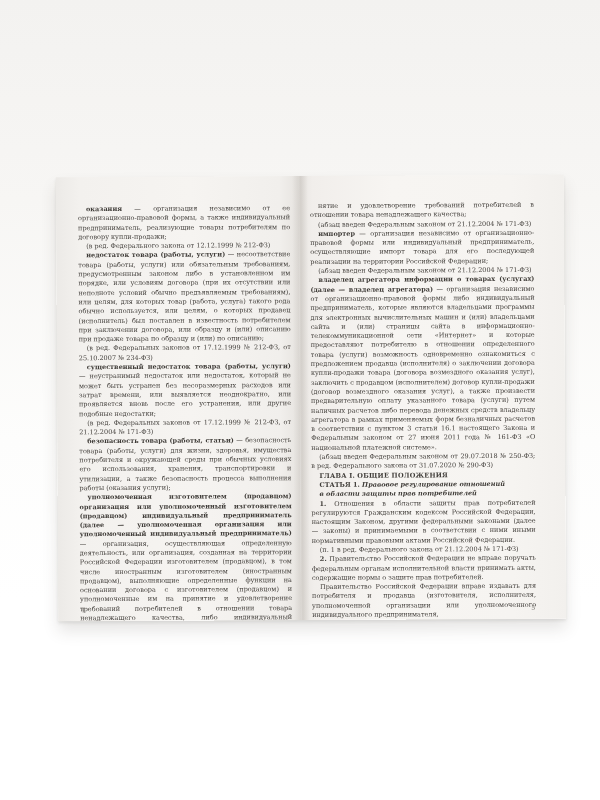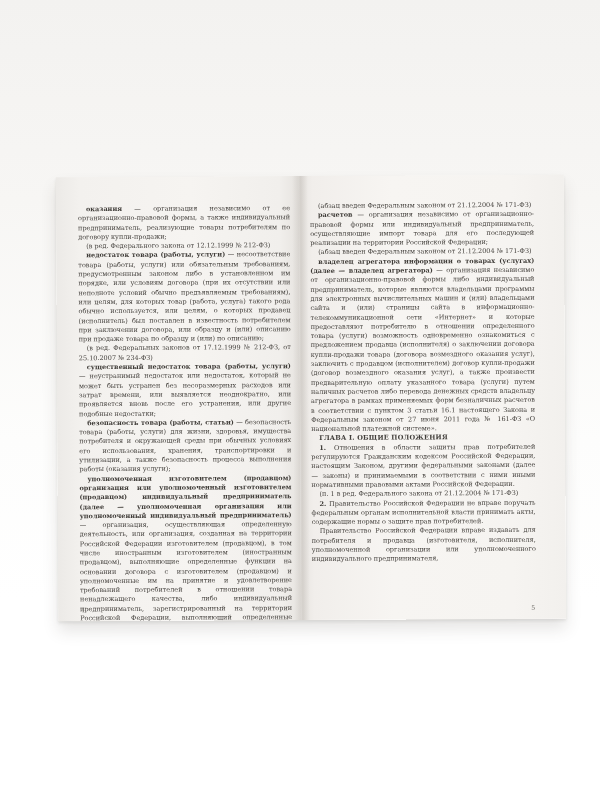--- a/index.html
+++ b/index.html
@@ -70,6 +70,7 @@
   </div>
 
   <div class="page page-right">
+    <p class="noindent"><span>нятие и удовлетворение требований потребителей в отношении товара ненадлежащего качества;</span></p>
     <p class="ref"><span>(абзац введен Федеральным законом от 21.12.2004 № 171-ФЗ)</span></p>
     <p><span class="term">расчетов</span><span> — организация независимо от организационно-правовой формы или индивидуальный предприниматель, осуществляющие импорт товара для его последующей реализации на территории Российской Федерации;</span></p>
     <p class="ref"><span>(абзац введен Федеральным законом от 21.12.2004 № 171-ФЗ)</span></p>

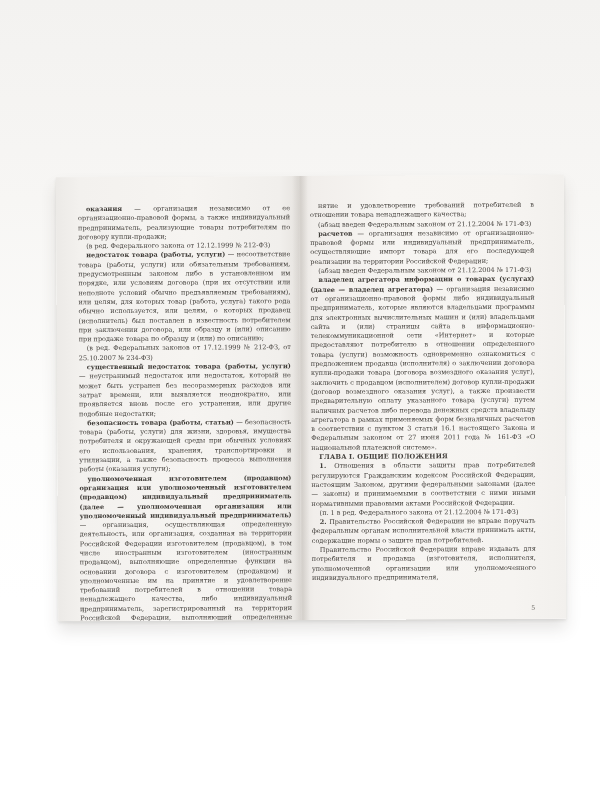--- a/index.html
+++ b/index.html
@@ -72,7 +72,7 @@
   <div class="page page-right">
     <p class="noindent"><span>нятие и удовлетворение требований потребителей в отношении товара ненадлежащего качества;</span></p>
     <p class="ref"><span>(абзац введен Федеральным законом от 21.12.2004 № 171-ФЗ)</span></p>
-    <p><span class="term">расчетов</span><span> — организация независимо от организационно-правовой формы или индивидуальный предприниматель, осуществляющие импорт товара для его последующей реализации на территории Российской Федерации;</span></p>
+    <p><span class="term">импортер</span><span> — организация независимо от организационно-правовой формы или индивидуальный предприниматель, осуществляющие импорт товара для его последующей реализации на территории Российской Федерации;</span></p>
     <p class="ref"><span>(абзац введен Федеральным законом от 21.12.2004 № 171-ФЗ)</span></p>
     <p><span class="term">владелец агрегатора информации о товарах (услугах) (далее — владелец агрегатора)</span><span> — организация независимо от организационно-правовой формы либо индивидуальный предприниматель, которые являются владельцами программы для электронных вычислительных машин и (или) владельцами сайта и (или) страницы сайта в информационно-телекоммуникационной сети «Интернет» и которые предоставляют потребителю в отношении определенного товара (услуги) возможность одновременно ознакомиться с предложением продавца (исполнителя) о заключении договора купли-продажи товара (договора возмездного оказания услуг), заключить с продавцом (исполнителем) договор купли-продажи (договор возмездного оказания услуг), а также произвести предварительную оплату указанного товара (услуги) путем наличных расчетов либо перевода денежных средств владельцу агрегатора в рамках применяемых форм безналичных расчетов в соответствии с пунктом 3 статьи 16.1 настоящего Закона и Федеральным законом от 27 июня 2011 года № 161-ФЗ «О национальной платежной системе».</span></p>
 

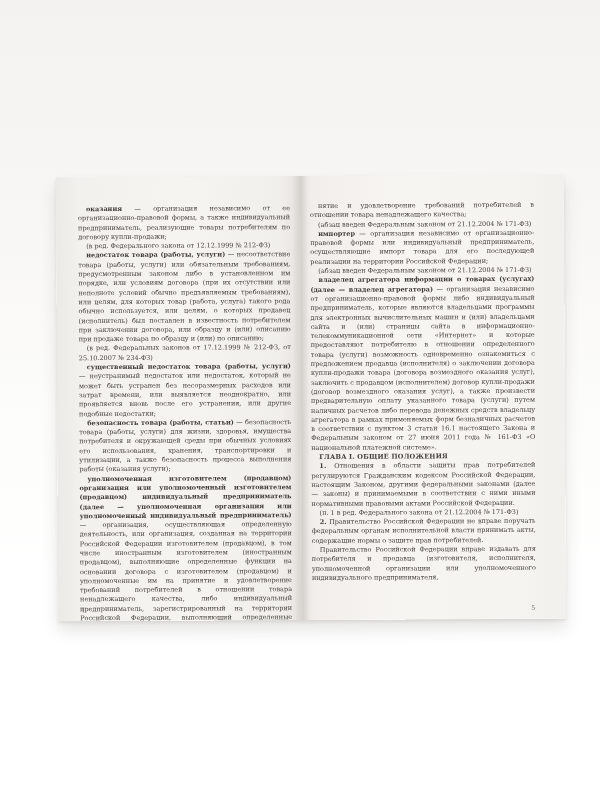--- a/index.html
+++ b/index.html
@@ -64,6 +64,7 @@
     <p><span class="term">недостаток товара (работы, услуги)</span><span> — несоответствие товара (работы, услуги) или обязательным требованиям, предусмотренным законом либо в установленном им порядке, или условиям договора (при их отсутствии или неполноте условий обычно предъявляемым требованиям), или целям, для которых товар (работа, услуга) такого рода обычно используется, или целям, о которых продавец (исполнитель) был поставлен в известность потребителем при заключении договора, или образцу и (или) описанию при продаже товара по образцу и (или) по описанию;</span></p>
     <p class="ref"><span>(в ред. Федеральных законов от 17.12.1999 № 212-ФЗ, от 25.10.2007 № 234-ФЗ)</span></p>
     <p><span class="term">существенный недостаток товара (работы, услуги)</span><span> — неустранимый недостаток или недостаток, который не может быть устранен без несоразмерных расходов или затрат времени, или выявляется неоднократно, или проявляется вновь после его устранения, или другие подобные недостатки;</span></p>
+    <p class="ref"><span>(в ред. Федеральных законов от 17.12.1999 № 212-ФЗ, от 21.12.2004 № 171-ФЗ)</span></p>
     <p><span class="term">безопасность товара (работы, статьи)</span><span> — безопасность товара (работы, услуги) для жизни, здоровья, имущества потребителя и окружающей среды при обычных условиях его использования, хранения, транспортировки и утилизации, а также безопасность процесса выполнения работы (оказания услуги);</span></p>
     <p><span class="term">уполномоченная изготовителем (продавцом) организация или уполномоченный изготовителем (продавцом) индивидуальный предприниматель (далее — уполномоченная организация или уполномоченный индивидуальный предприниматель)</span><span> — организация, осуществляющая определенную деятельность, или организация, созданная на территории Российской Федерации изготовителем (продавцом), в том числе иностранным изготовителем (иностранным продавцом), выполняющие определенные функции на основании договора с изготовителем (продавцом) и уполномоченные им на принятие и удовлетворение требований потребителей в отношении товара ненадлежащего качества, либо индивидуальный предприниматель, зарегистрированный на территории Российской Федерации, выполняющий определенные функции на основании договора с изготовителем (продавцом), в том числе с иностранным изготовителем (иностранным продавцом), и уполномоченный им на при-</span></p>
     <div class="pagenum pagenum-left">4</div>

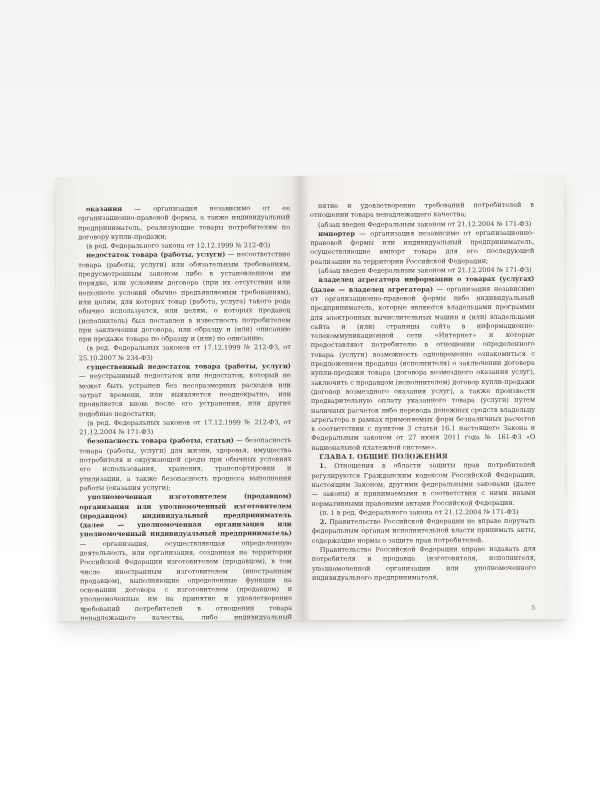--- a/index.html
+++ b/index.html
@@ -76,6 +76,7 @@
     <p><span class="term">импортер</span><span> — организация независимо от организационно-правовой формы или индивидуальный предприниматель, осуществляющие импорт товара для его последующей реализации на территории Российской Федерации;</span></p>
     <p class="ref"><span>(абзац введен Федеральным законом от 21.12.2004 № 171-ФЗ)</span></p>
     <p><span class="term">владелец агрегатора информации о товарах (услугах) (далее — владелец агрегатора)</span><span> — организация независимо от организационно-правовой формы либо индивидуальный предприниматель, которые являются владельцами программы для электронных вычислительных машин и (или) владельцами сайта и (или) страницы сайта в информационно-телекоммуникационной сети «Интернет» и которые предоставляют потребителю в отношении определенного товара (услуги) возможность одновременно ознакомиться с предложением продавца (исполнителя) о заключении договора купли-продажи товара (договора возмездного оказания услуг), заключить с продавцом (исполнителем) договор купли-продажи (договор возмездного оказания услуг), а также произвести предварительную оплату указанного товара (услуги) путем наличных расчетов либо перевода денежных средств владельцу агрегатора в рамках применяемых форм безналичных расчетов в соответствии с пунктом 3 статьи 16.1 настоящего Закона и Федеральным законом от 27 июня 2011 года № 161-ФЗ «О национальной платежной системе».</span></p>
+    <p class="ref"><span>(абзац введен Федеральным законом от 29.07.2018 № 250-ФЗ; в ред. Федерального закона от 31.07.2020 № 290-ФЗ)</span></p>
 
     <p class="chapter">ГЛАВА I. ОБЩИЕ ПОЛОЖЕНИЯ</p>
 

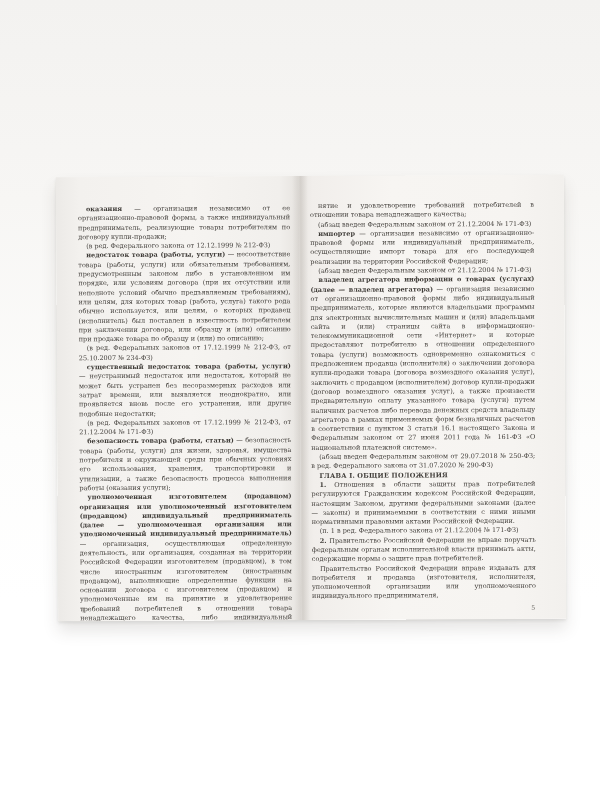--- a/index.html
+++ b/index.html
@@ -80,6 +80,7 @@
 
     <p class="chapter">ГЛАВА I. ОБЩИЕ ПОЛОЖЕНИЯ</p>
 
+    <p class="article"><span class="art-label">СТАТЬЯ 1.</span><span> Правовое регулирование отношений</span><span class="art-line2">в области защиты прав потребителей</span></p>
 
     <p><span class="num">1.</span><span> Отношения в области защиты прав потребителей регулируются Гражданским кодексом Российской Федерации, настоящим Законом, другими федеральными законами (далее — законы) и принимаемыми в соответствии с ними иными нормативными правовыми актами Российской Федерации.</span></p>
     <p class="ref"><span>(п. 1 в ред. Федерального закона от 21.12.2004 № 171-ФЗ)</span></p>

